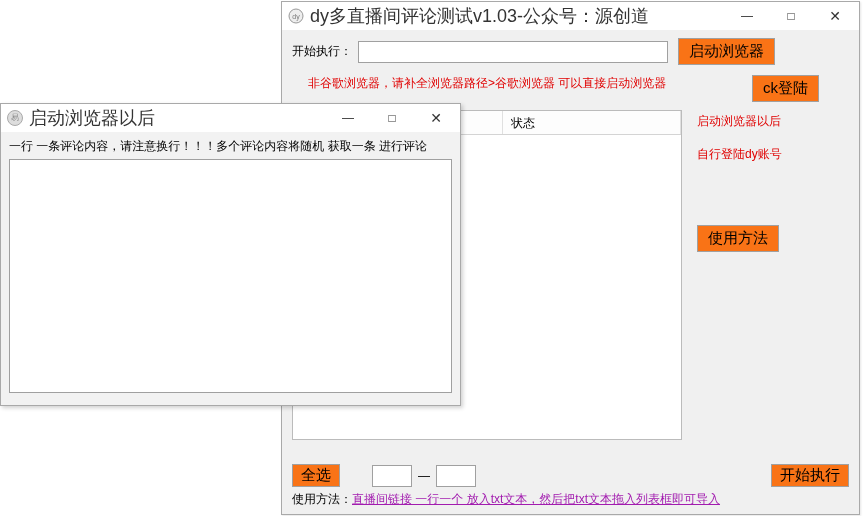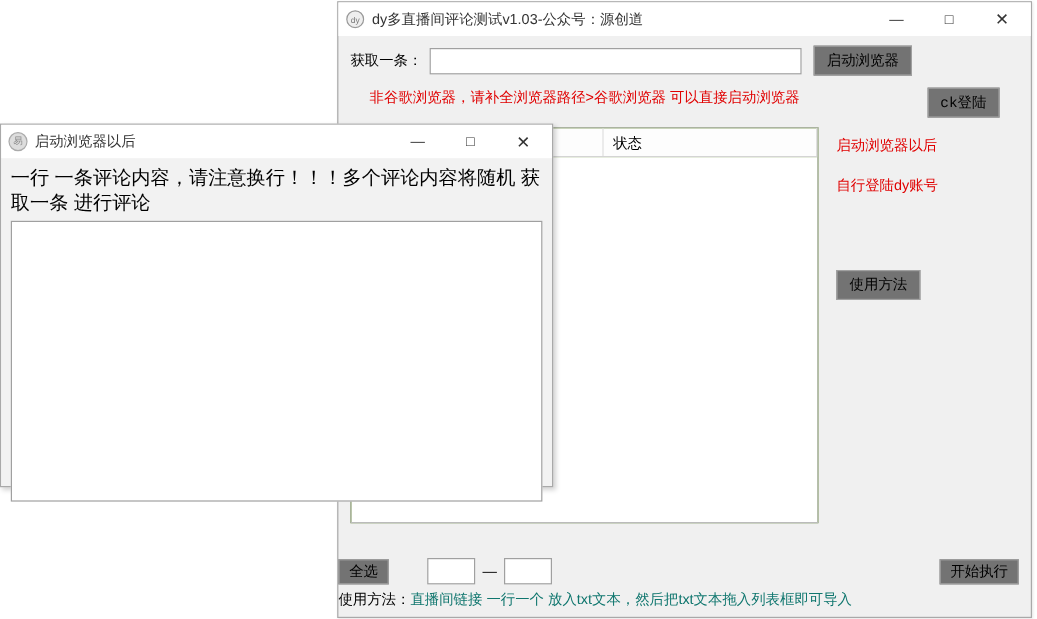--- a/index.html
+++ b/index.html
@@ -8,7 +8,7 @@
   .window { position:absolute; border:1px solid #a9a9a9; background:#f0f0f0; box-shadow:1px 1px 2px rgba(0,0,0,0.1); }
   .titlebar { height:28px; background:#fff; display:flex; align-items:center; padding:0 2px 0 6px; }
   .titlebar .icon { width:16px; height:16px; margin-right:6px; display:inline-block; border-radius:50%; background:#ddd; border:1px solid #aaa; font-size:8px; line-height:14px; text-align:center; color:#888; }
-  .titlebar .title { flex:1; font-size:12px; color:#333; }
+  .titlebar .title { flex:1; font-size:18px; color:#333; }
   .winctrl { width:44px; height:28px; text-align:center; line-height:28px; font-size:12px; color:#333; cursor:default; }
   .winctrl.close { font-size:14px; }
 

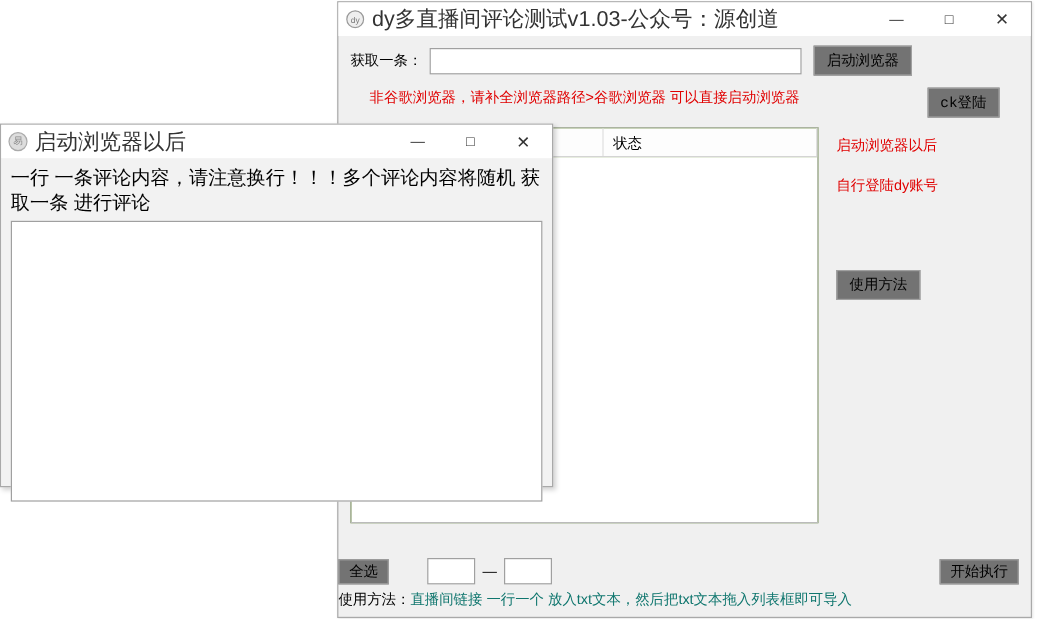--- a/index.html
+++ b/index.html
@@ -61,7 +61,7 @@
   <div class="main-body">
 
     <div class="row">
-      <span class="label">获取一条：</span>
+      <span class="label">开始执行：</span>
       <input class="textinput" style="width: 310px;" value="">
       <span style="width:10px"></span>
       <button class="button">启动浏览器</button>

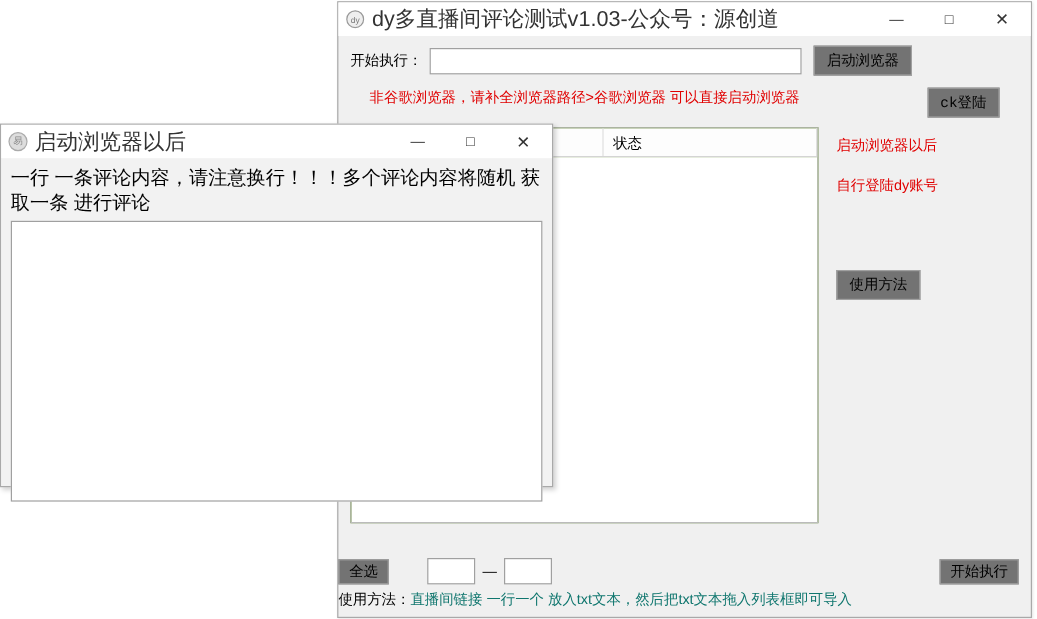--- a/index.html
+++ b/index.html
@@ -18,7 +18,7 @@
   .row { display:flex; align-items:center; }
   .label { margin-right:6px; }
   .textinput { border:1px solid #a0a0a0; background:#fff; height:22px; padding:2px 4px; font-size:12px; }
-  .button { border:1px solid #a0a0a0; background:#737373; padding:3px 10px; font-size:12px; cursor:default; }
+  .button { border:1px solid #a0a0a0; background:#f97316; padding:3px 10px; font-size:15px; cursor:default; }
 
   .red { color:#e00000; }
   .blue { color:#0f766e; }

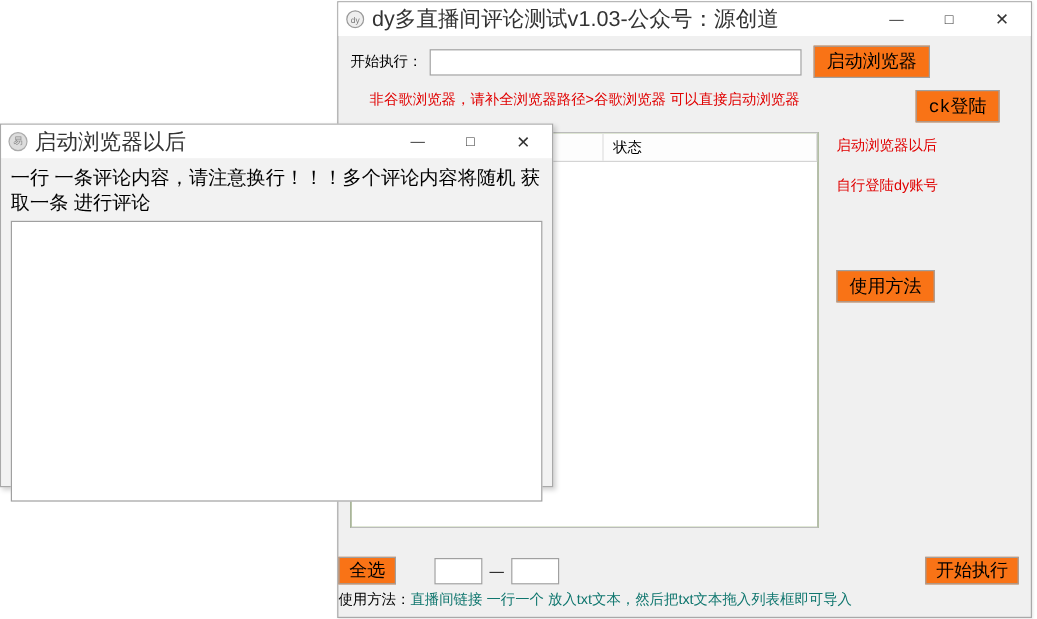--- a/index.html
+++ b/index.html
@@ -69,7 +69,7 @@
 
     <div class="row" style="margin-top:10px; align-items:flex-start;">
       <span class="red" style="margin-left:16px; flex:1;">非谷歌浏览器，请补全浏览器路径&gt;谷歌浏览器 可以直接启动浏览器</span>
-      <button class="button" style="margin-right:16px;font-family:Liberation Mono, monospace;">ck登陆</button>
+      <button class="button" style="margin-right:30px;">ck登陆</button>
     </div>
 
     <div class="table-area">

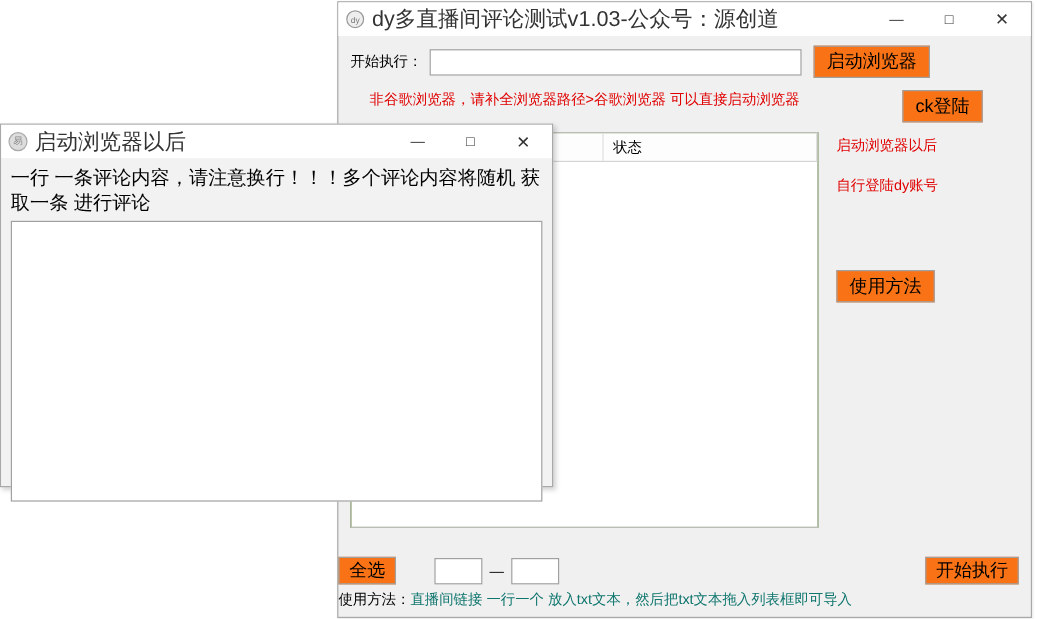--- a/index.html
+++ b/index.html
@@ -23,7 +23,7 @@
   .red { color:#e00000; }
   .blue { color:#0f766e; }
 
-  .table-area { position:relative; margin-top:8px; width:390px; height:330px; border:1px solid #bbb; background:#4d7c0f; }
+  .table-area { position:relative; margin-top:8px; width:390px; height:330px; border:1px solid #bbb; background:#86efac; }
   .table-header { height:24px; border-bottom:1px solid #d4d4d4; background:#fdfdfd; display:flex; }
   .th { border-right:1px solid #e0e0e0; padding:4px 8px; font-size:12px; }
   .table-body { height:calc(100% - 24px); background:#fff; }

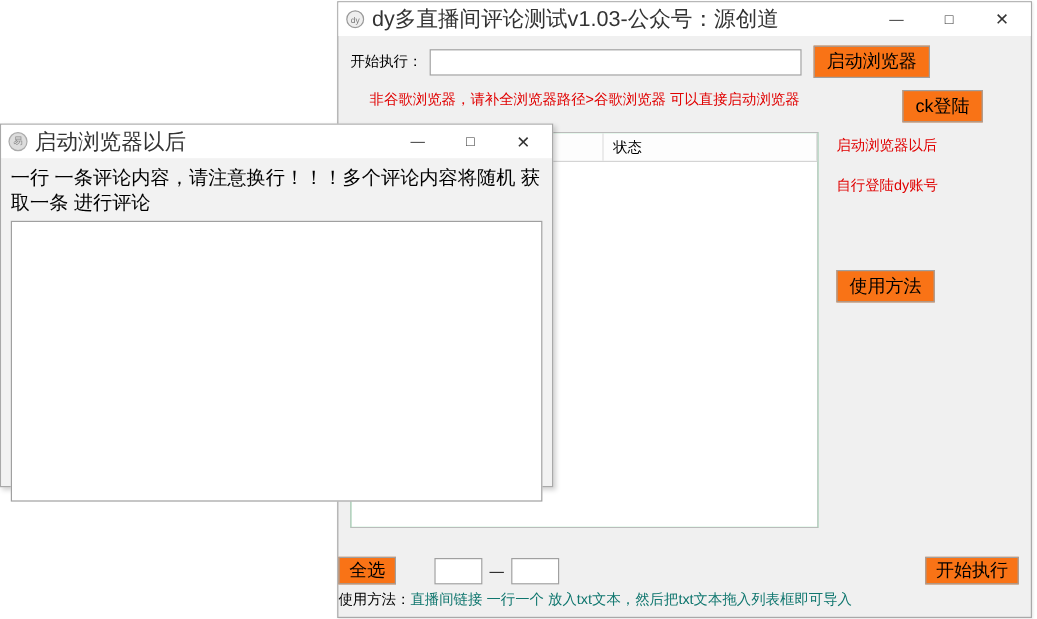--- a/index.html
+++ b/index.html
@@ -39,7 +39,7 @@
 
   .popup-window { left:0px; top:103px; width:461px; height:303px; z-index:10; box-shadow:2px 2px 4px rgba(0,0,0,0.18); }
   .popup-body { padding:6px 8px; height:calc(100% - 28px); background:#f2f2f2; }
-  .popup-hint { font-size:16px; margin-bottom:4px; }
+  .popup-hint { font-size:12px; margin-bottom:4px; }
   .textarea { width:100%; height:234px; border:1px solid #a0a0a0; background:#fff; font-size:12px; padding:2px; resize:none; overflow-y:scroll; }
   svg.appicon { width:16px; height:16px; margin-right:6px; }
 </style>

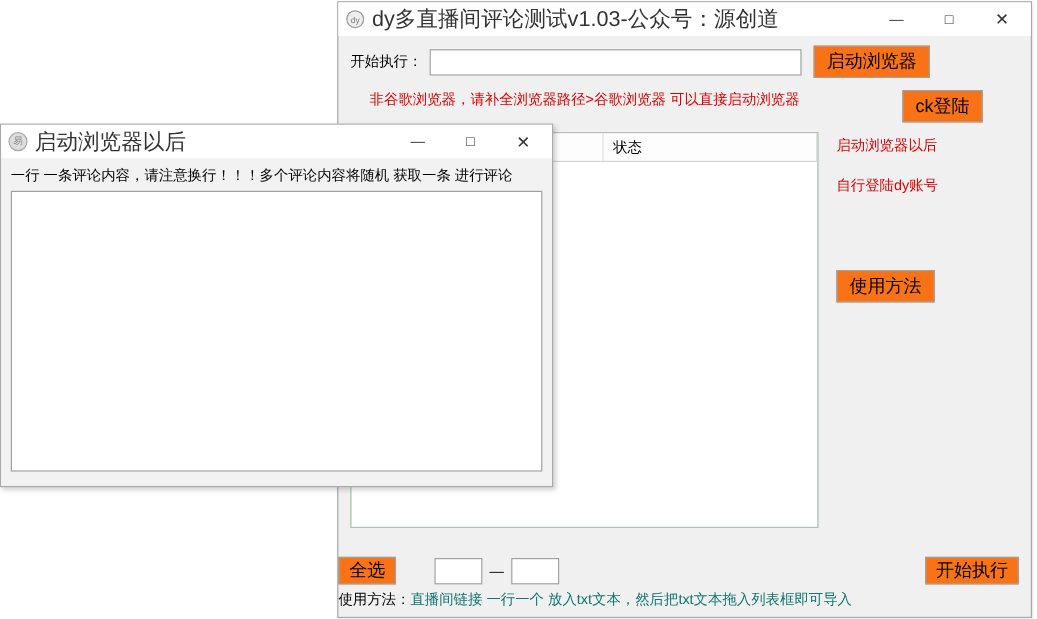--- a/index.html
+++ b/index.html
@@ -31,7 +31,7 @@
   .right-col { position:absolute; left:415px; top:83px; width:155px; }
   .right-col > div { margin-bottom:16px; }
 
-  .bottom-area { position:absolute; left:0; right:10px; bottom:6px; }
+  .bottom-area { position:absolute; left:10px; right:10px; bottom:6px; }
   .bottom-row { display:flex; align-items:center; margin-top:4px; font-size:12px; }
   .bottom-row .button { padding:1px 8px; }
   .spread { flex:1; }

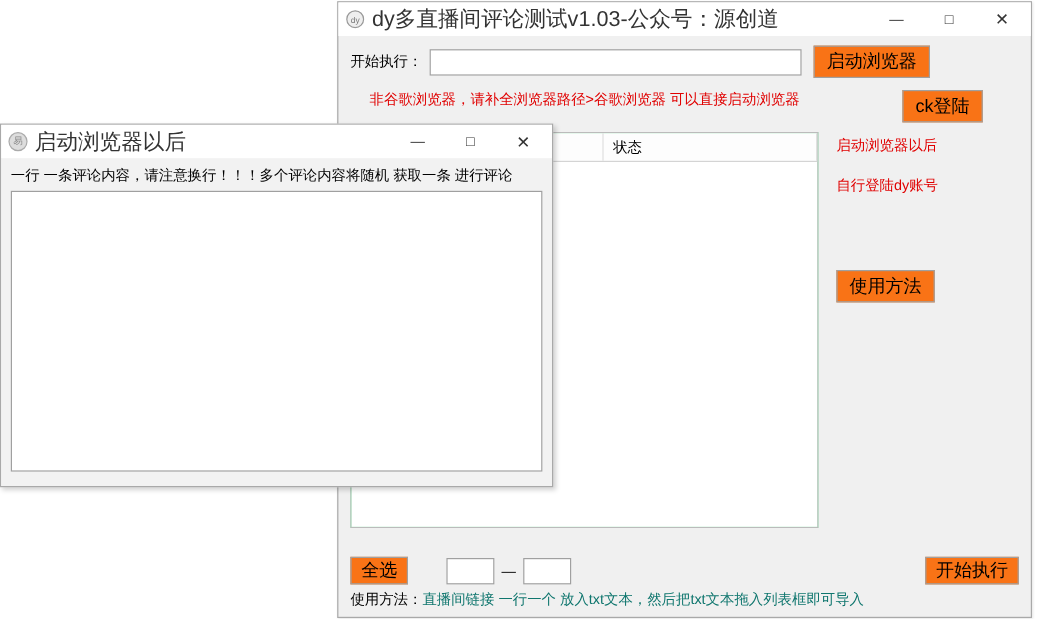--- a/index.html
+++ b/index.html
@@ -21,7 +21,7 @@
   .button { border:1px solid #a0a0a0; background:#f97316; padding:3px 10px; font-size:15px; cursor:default; }
 
   .red { color:#e00000; }
-  .blue { color:#0f766e; }
+  .blue { color:#a21caf;text-decoration:underline; }
 
   .table-area { position:relative; margin-top:8px; width:390px; height:330px; border:1px solid #bbb; background:#86efac; }
   .table-header { height:24px; border-bottom:1px solid #d4d4d4; background:#fdfdfd; display:flex; }

